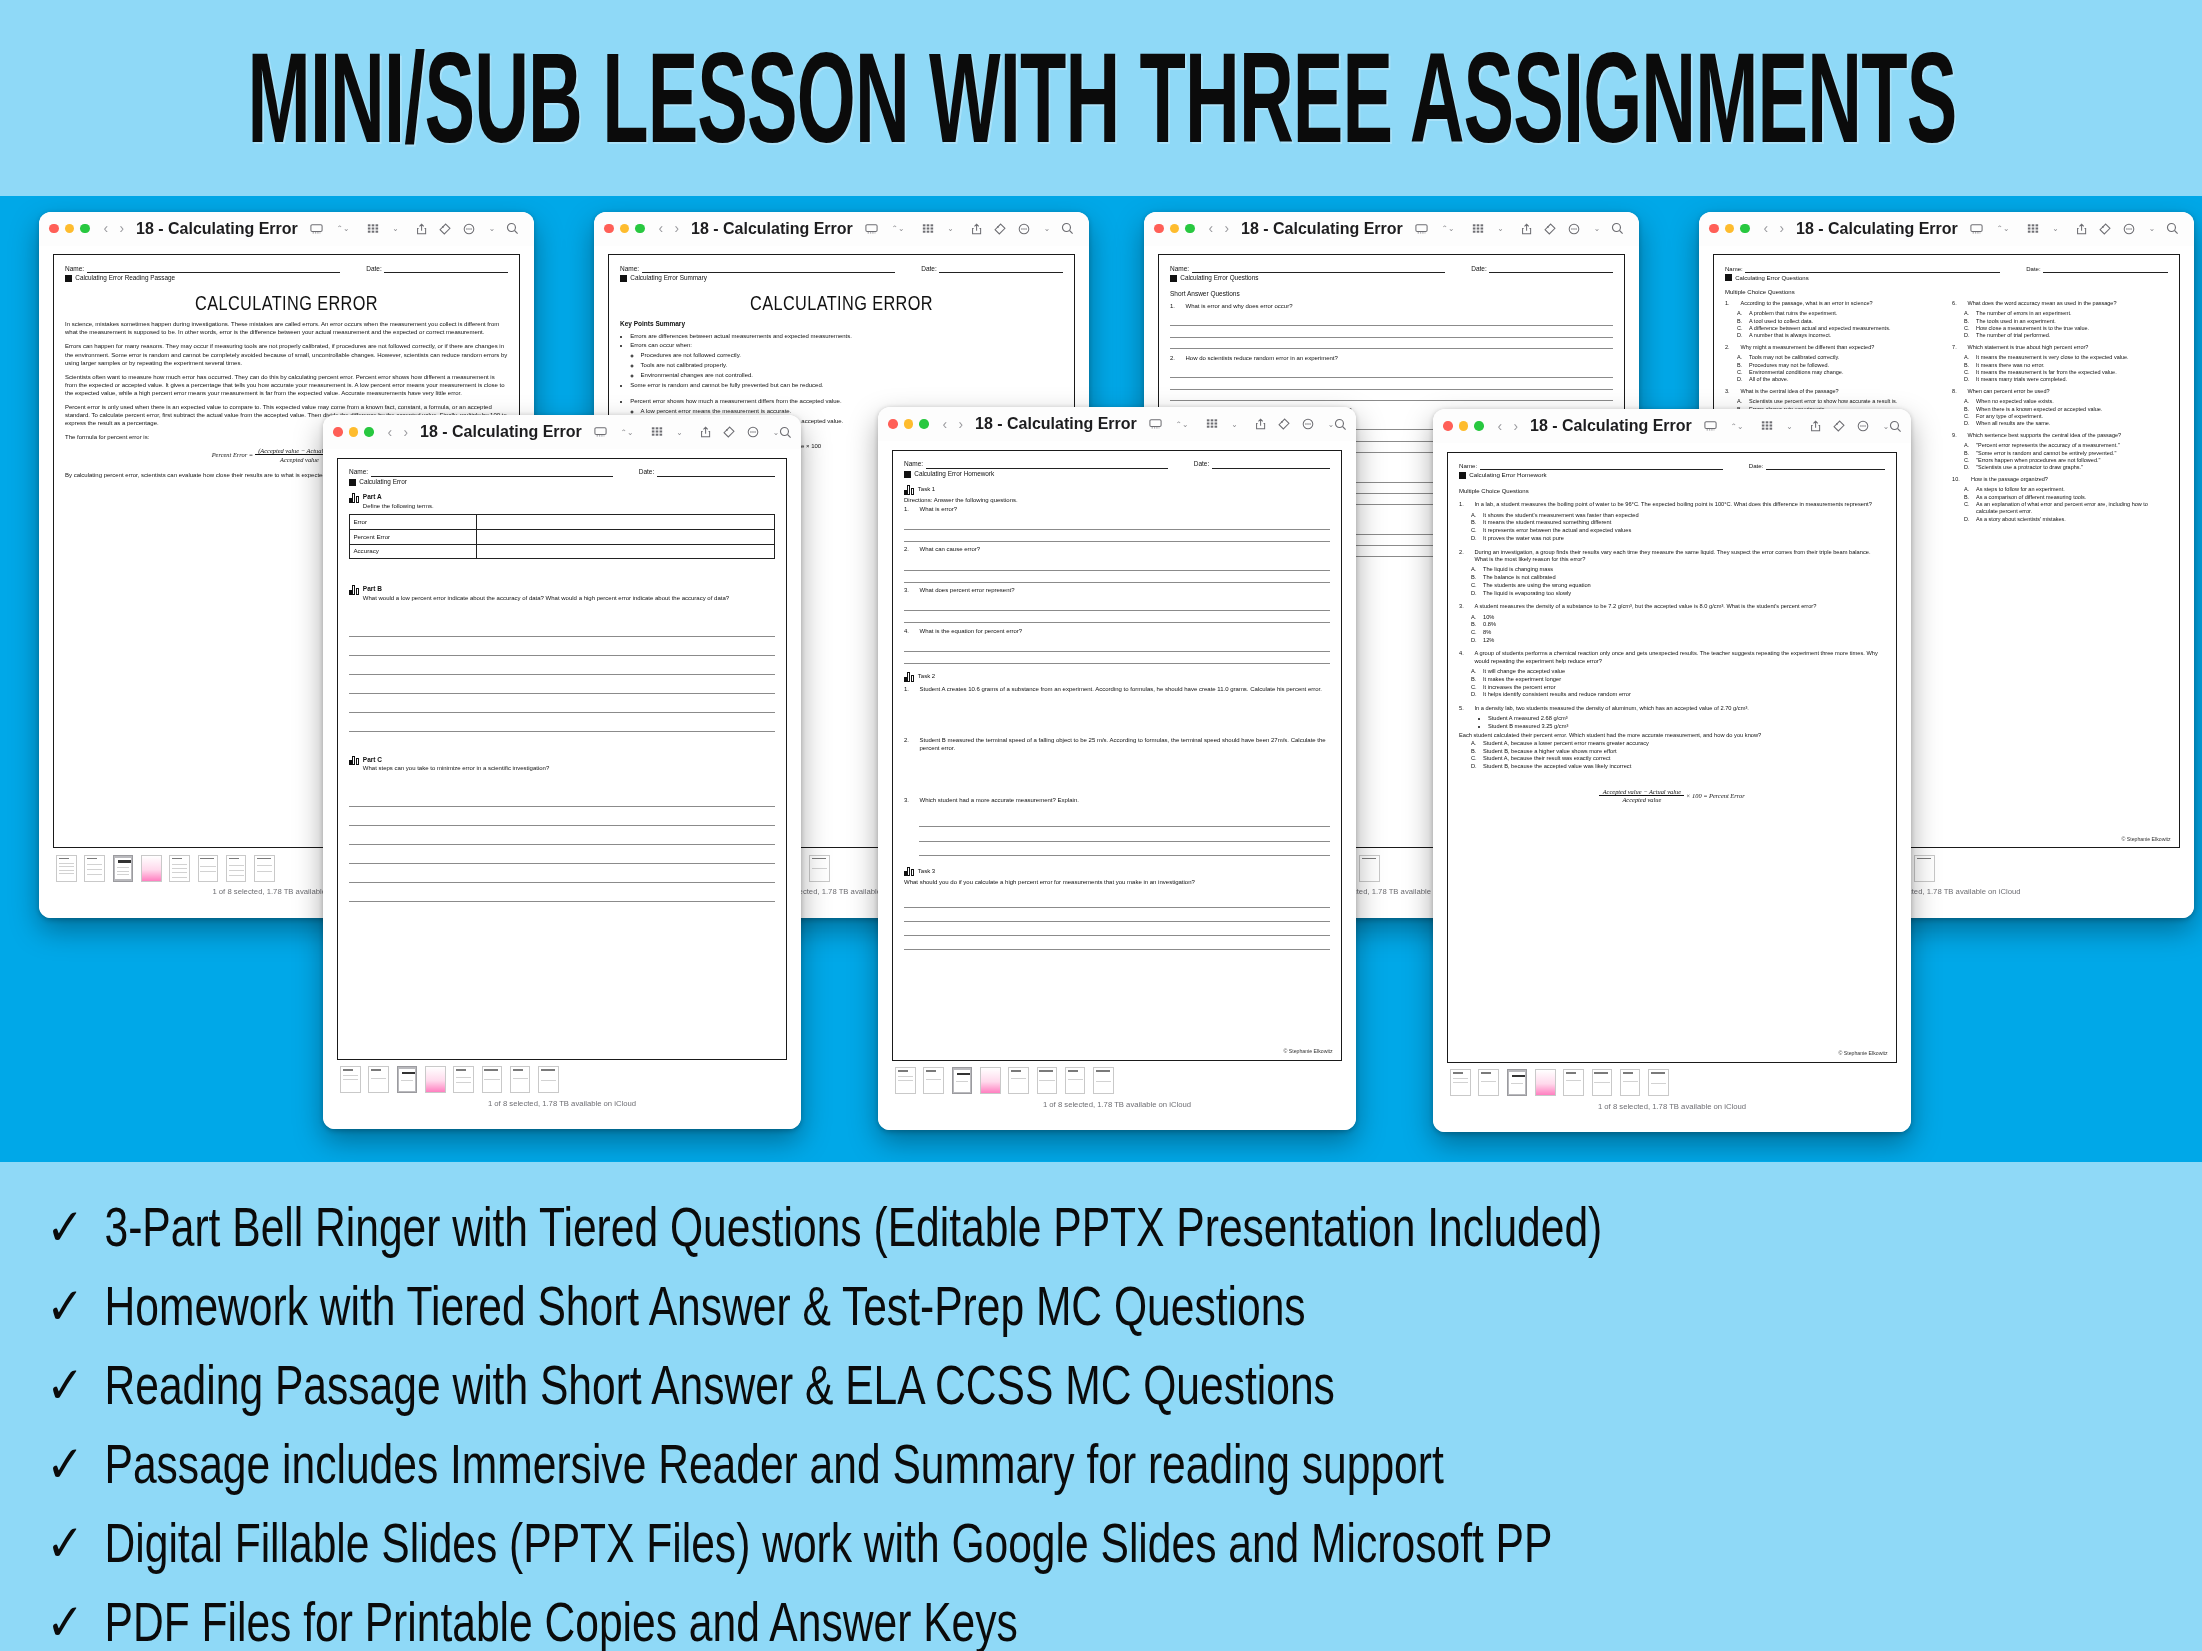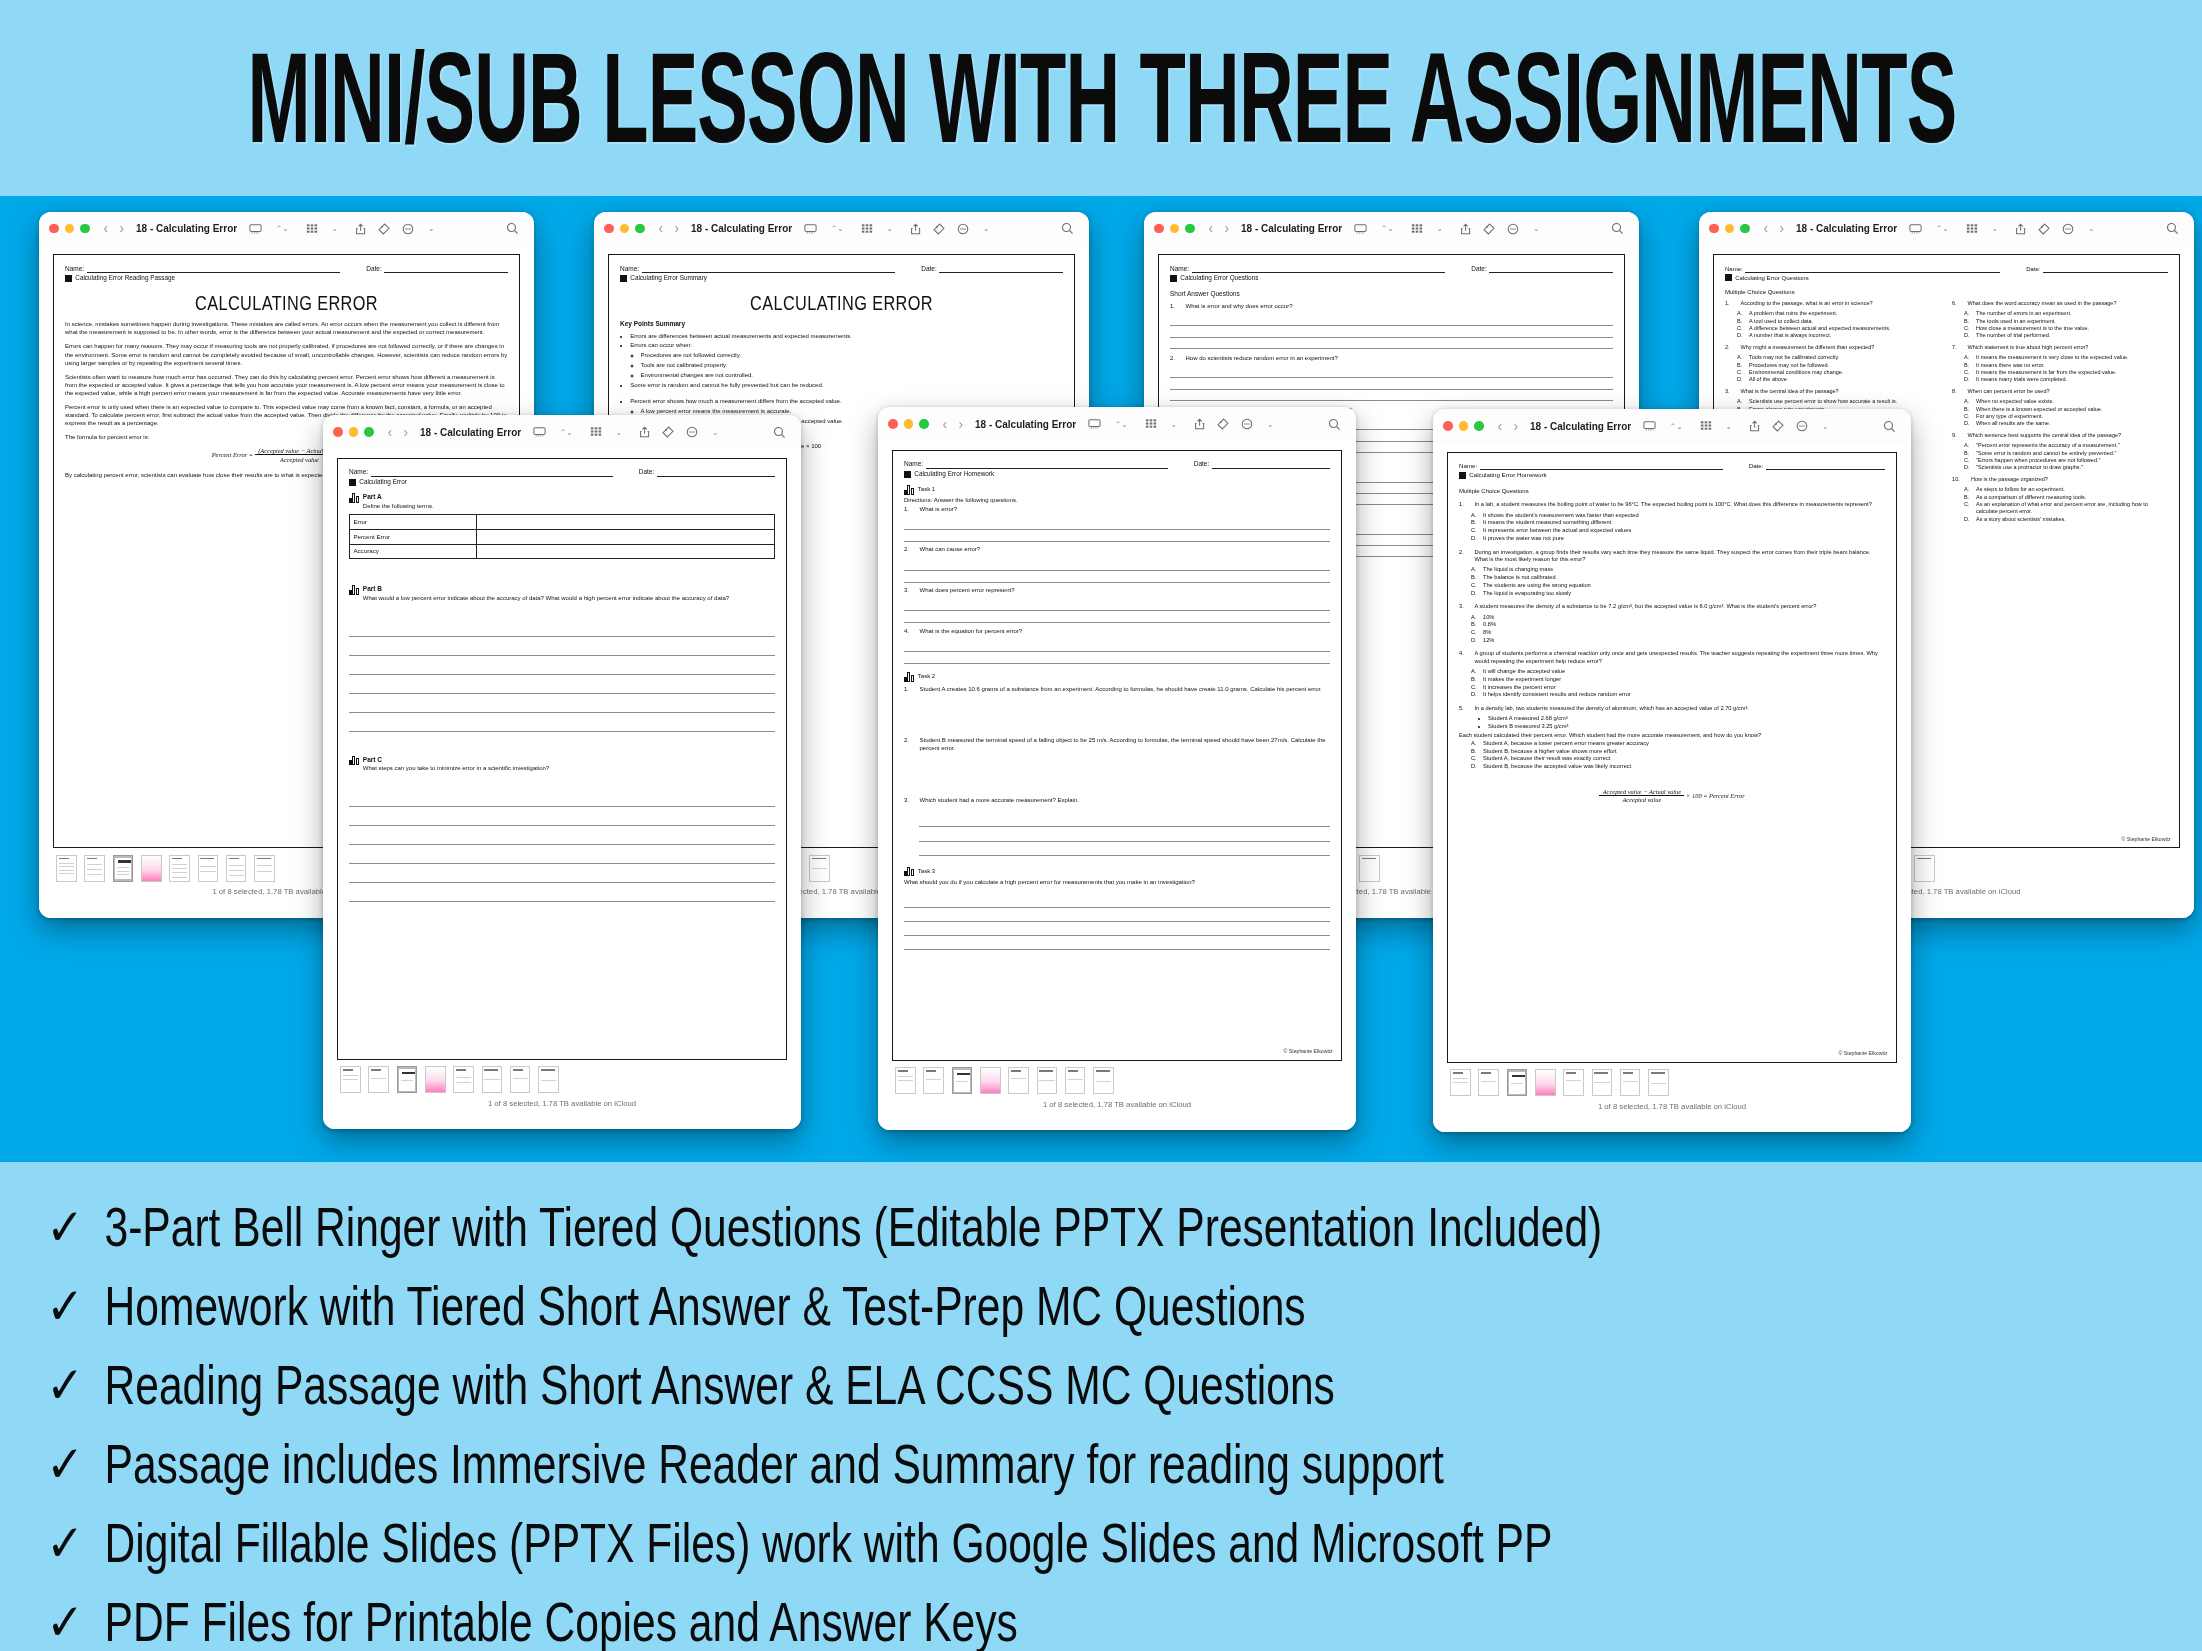--- a/index.html
+++ b/index.html
@@ -80,7 +80,7 @@
   .dot.y { background: #febc2e; }
   .dot.g { background: #28c840; }
   .nav-arrows { display: flex; gap: 11.2px; color: #9a9a9e; font-size: 13.8px; margin-right: 12px; }
-  .win-title { font-weight: 700; font-size: 10px; color: #1d1d1f; white-space: nowrap; margin-right: 12px; }
+  .win-title { font-weight: 700; font-size: 16px; color: #1d1d1f; white-space: nowrap; margin-right: 12px; }
   .tb-icons { display: flex; align-items: center; gap: 12px; color: #6e6e73; }
   .tb-ic { display: inline-flex; align-items: center; }
   .chev { font-size: 7.7px; color: #8a8a8e; margin-left: 1.7px; }

